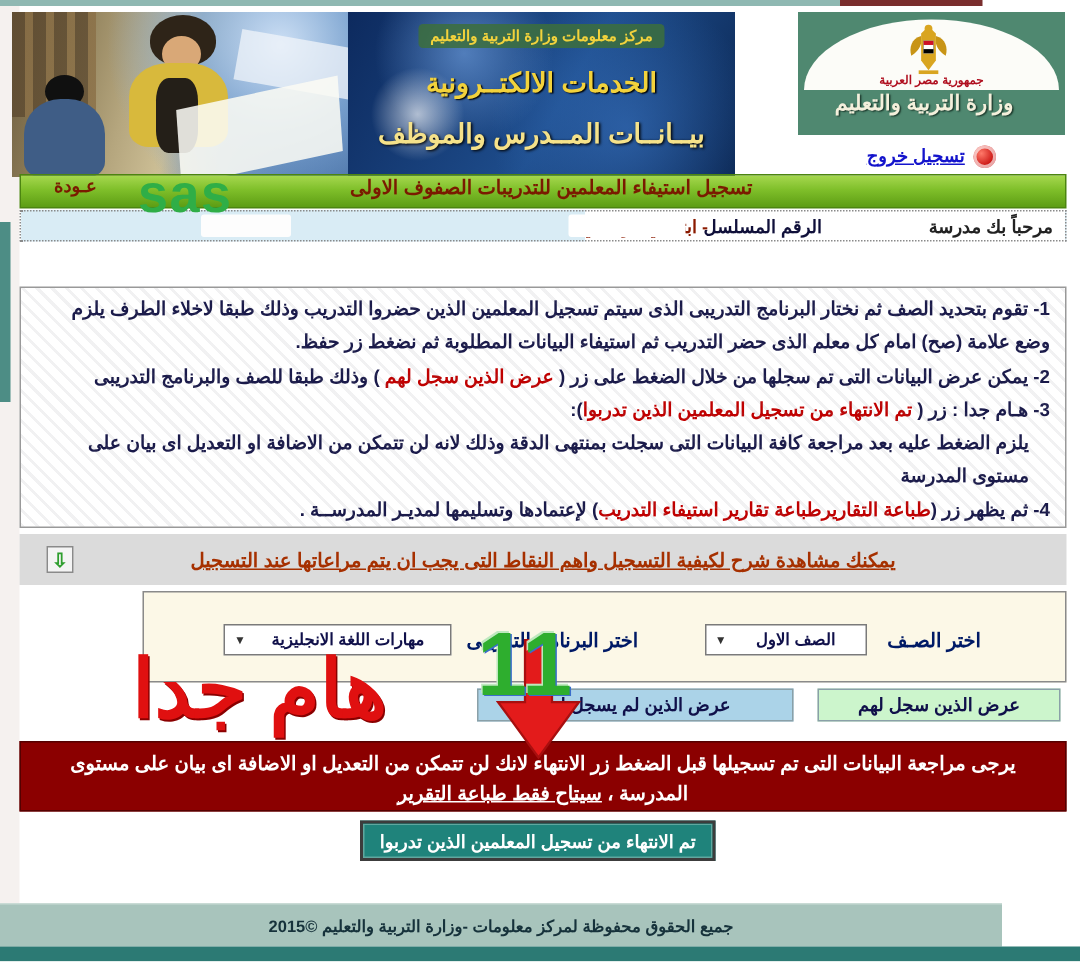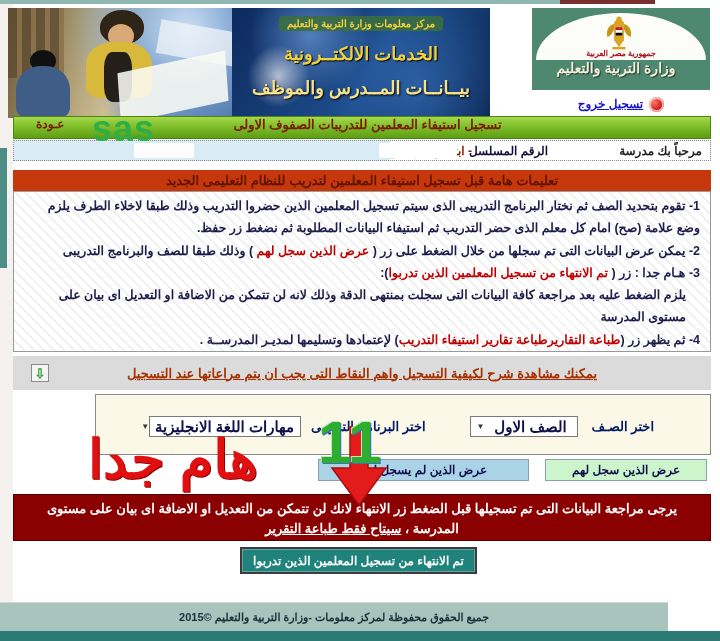--- a/index.html
+++ b/index.html
@@ -195,7 +195,6 @@
     <span class="redact-serial2"></span>
   </div>
 
-  <div class="instr-header" dir="rtl">تعليمات هامة قبل تسجيل استيفاء المعلمين لتدريب للنظام التعليمى الجديد</div>
   <div class="instr-body">
     <div>1- تقوم بتحديد الصف ثم نختار البرنامج التدريبى الذى سيتم تسجيل المعلمين الذين حضروا التدريب وذلك طبقا لاخلاء الطرف يلزم وضع علامة (صح) امام كل معلم الذى حضر التدريب ثم استيفاء البيانات المطلوبة ثم نضغط زر حفظ.</div>
     <div><span>2- يمكن عرض البيانات التى تم سجلها  من خلال الضغط على زر ( </span><span class="red-seg">عرض الذين سجل لهم</span><span> ) وذلك طبقا للصف والبرنامج التدريبى</span></div>

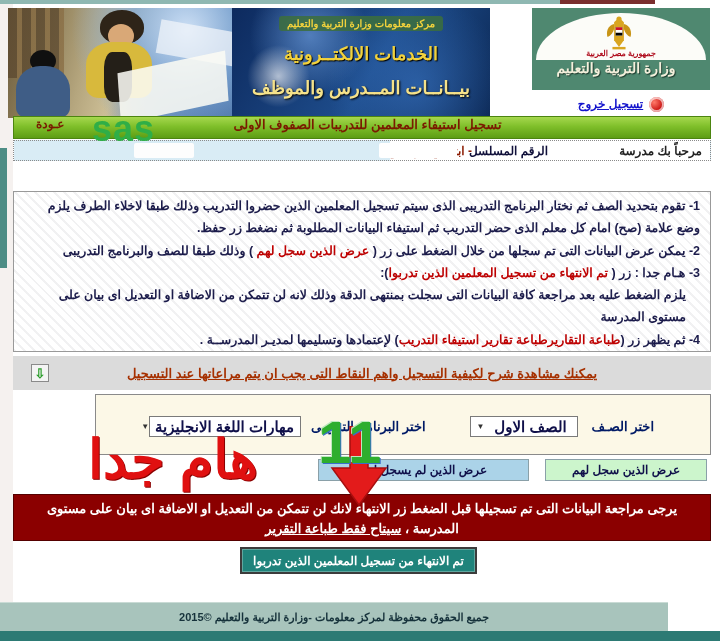--- a/index.html
+++ b/index.html
@@ -95,7 +95,7 @@
   .f-label { color:#001a66; font-size:13px; font-weight:bold; white-space:nowrap; }
   .f-select { background:#fff; border:1px solid #7a7a7a; height:21px; display:flex; align-items:center;
     direction:rtl; padding:0 6px; cursor:pointer; }
-  .f-select .val { color:#10104a; font-size:15px; font-weight:bold; margin:0 auto; white-space:nowrap;text-align:center; }
+  .f-select .val { color:#10104a; font-size:11px; font-weight:bold; margin:0 auto; white-space:nowrap;text-align:center; }
   .f-select .arrow { color:#333; font-size:8px; margin-right:6px; }
   .sel-class { width:108px; margin-right:14px; }
   .sel-program { width:152px; margin-right:10px; }

